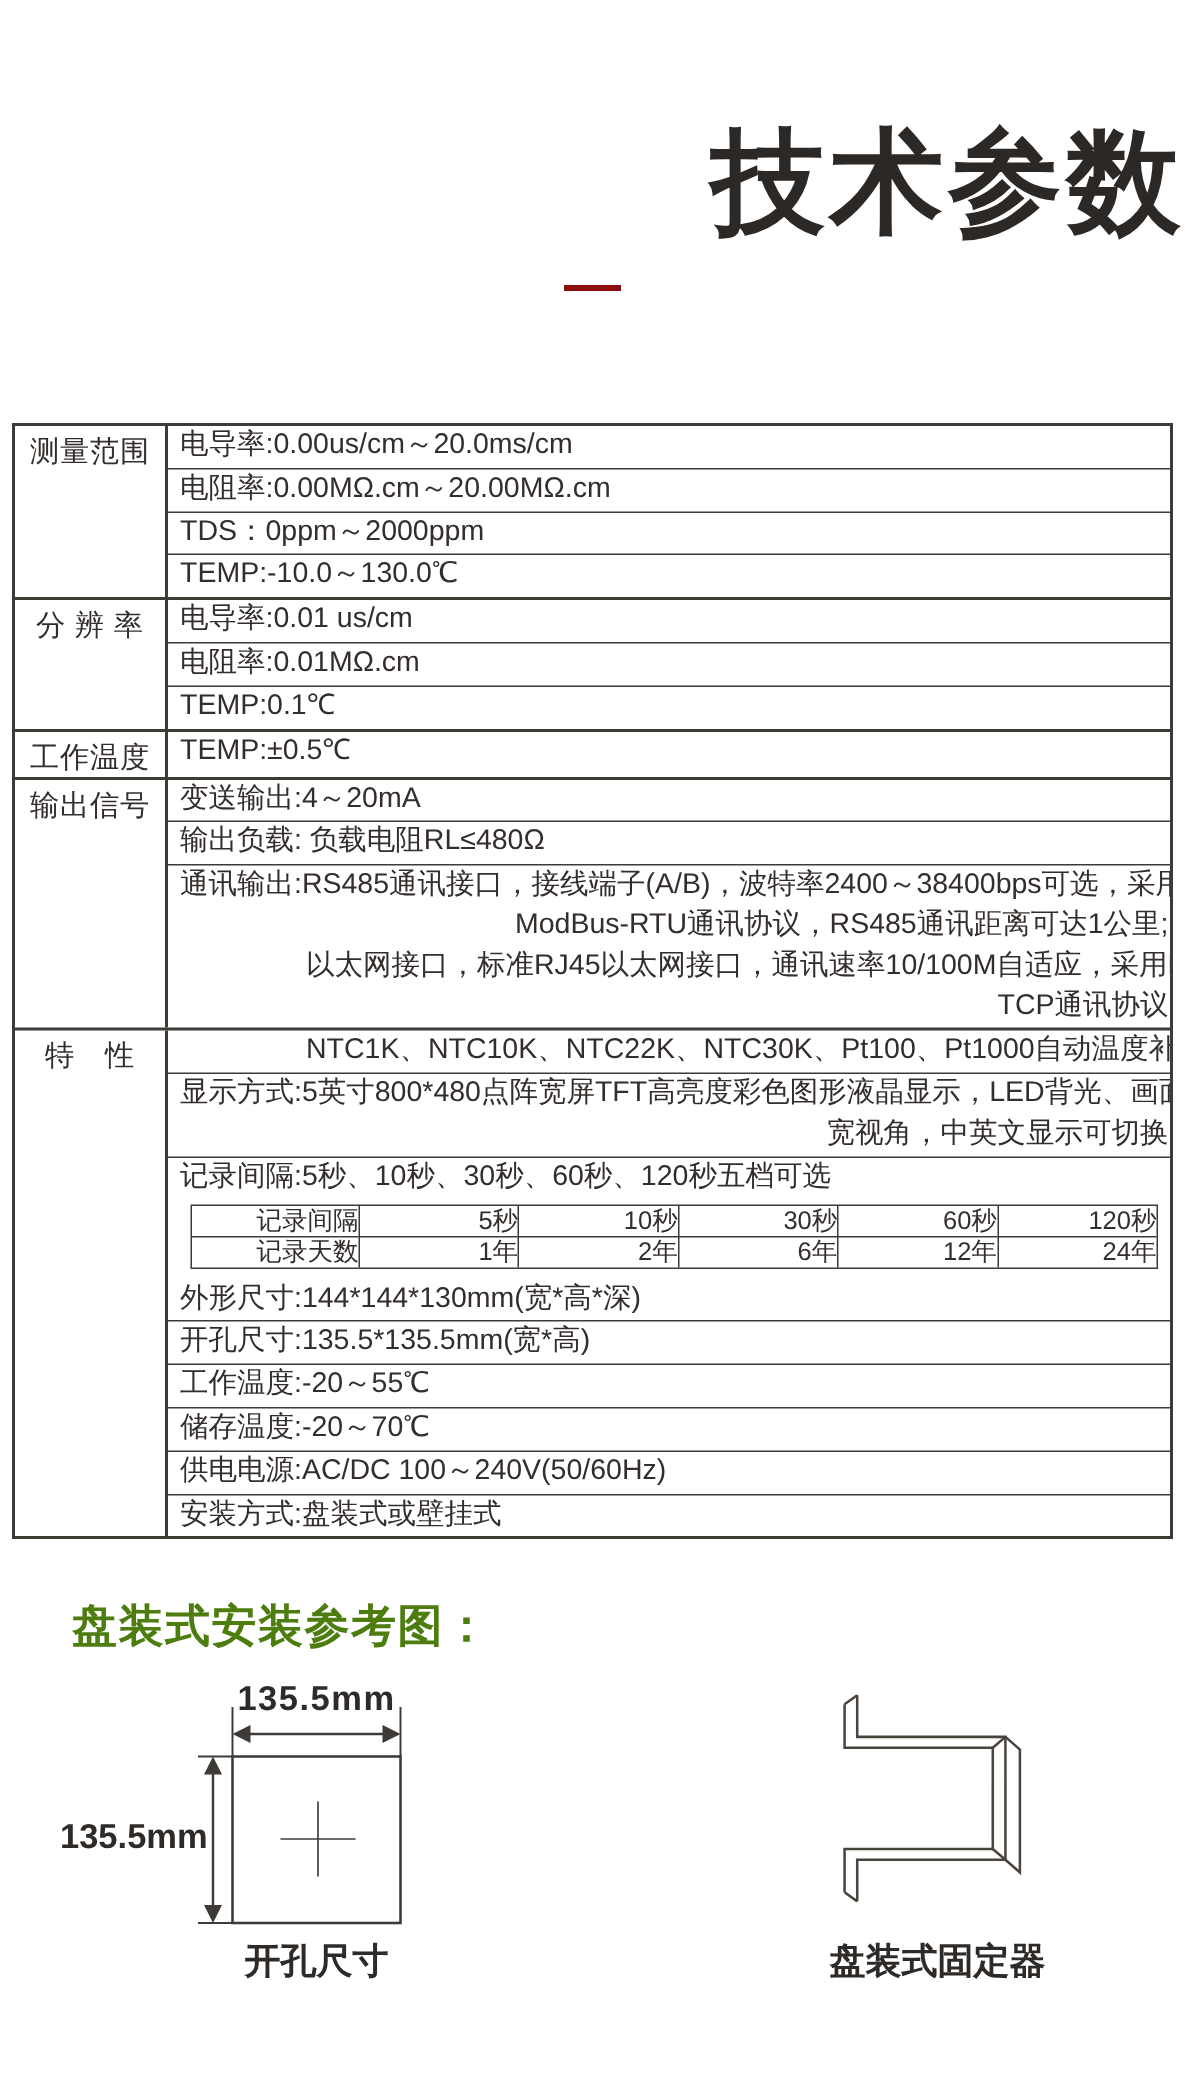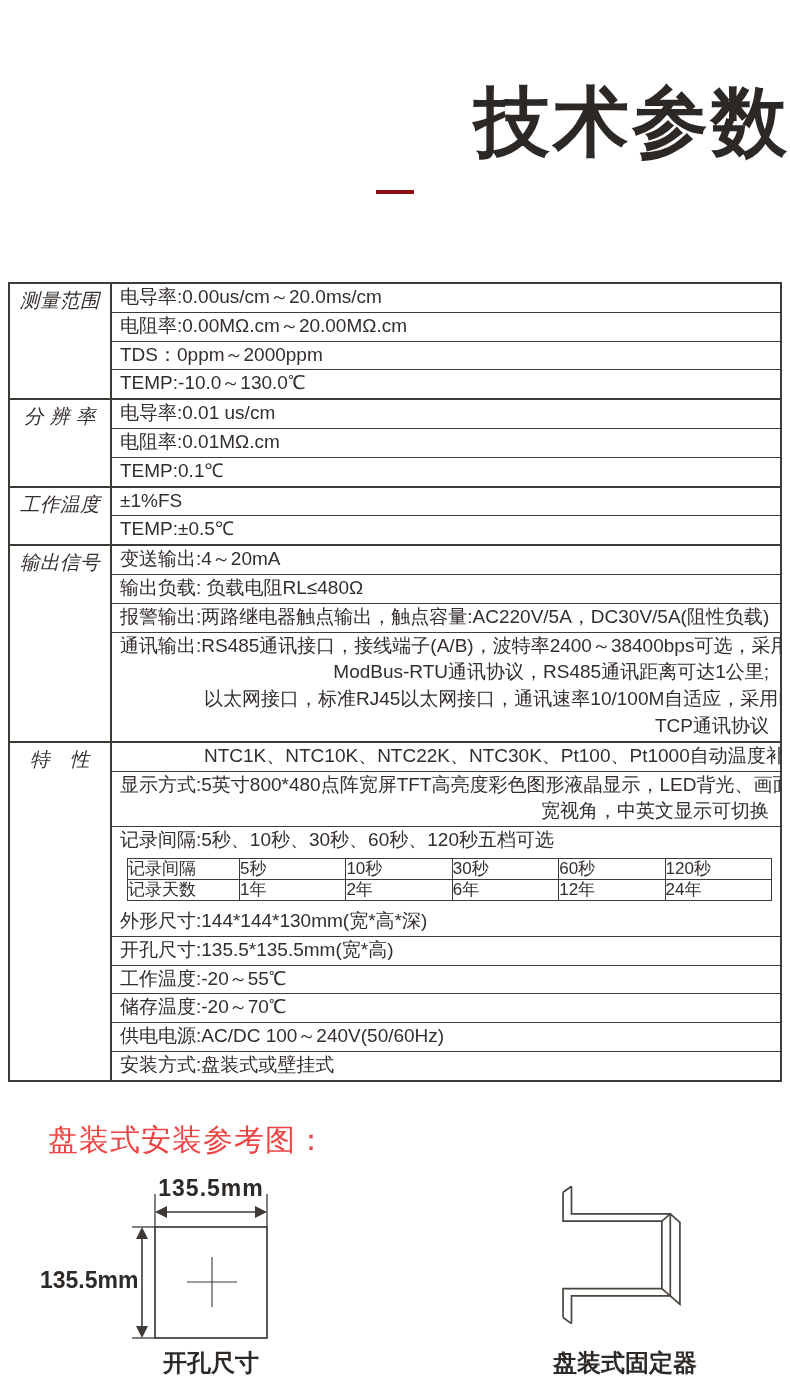--- a/index.html
+++ b/index.html
@@ -25,7 +25,7 @@
   .glabel {
     flex: 0 0 102px; border-right: 2px solid #3e3a36;
     text-align: center; font-size: 19.5px; padding-top: 3px;
-    letter-spacing: 0.5px; white-space: pre; font-style: italic;
+    letter-spacing: 0.5px; white-space: pre;
   }
   .rows { flex: 1; min-width: 0; }
   .vrow { border-top: 1.5px solid #3e3a36; padding: 0 11px 1px 8px; font-size: 19px; overflow: hidden; }

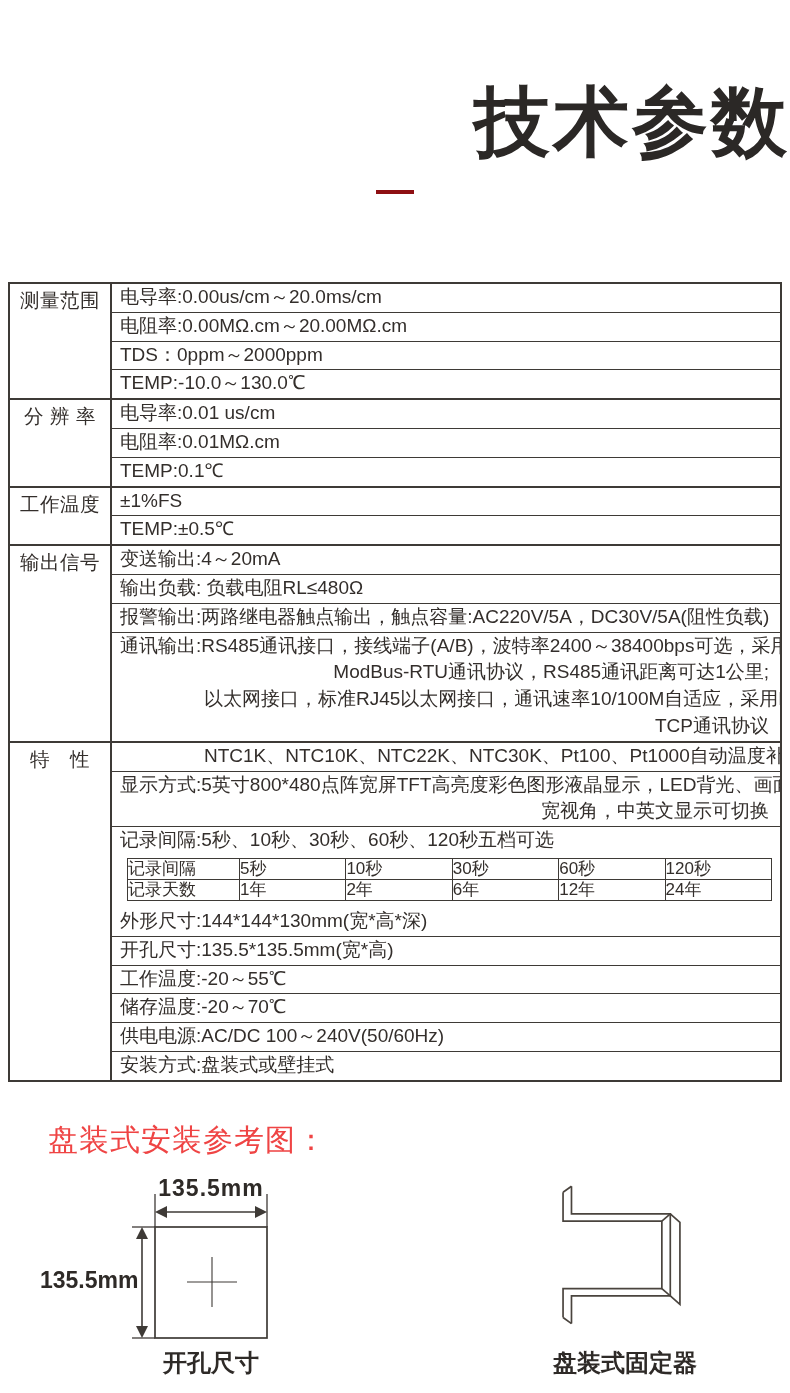--- a/index.html
+++ b/index.html
@@ -28,7 +28,7 @@
     letter-spacing: 0.5px; white-space: pre;
   }
   .rows { flex: 1; min-width: 0; }
-  .vrow { border-top: 1.5px solid #3e3a36; padding: 0 11px 1px 8px; font-size: 19px; overflow: hidden; }
+  .vrow { border-top: 1.5px solid #3e3a36; padding: 0 1px 1px 8px; font-size: 19px; overflow: hidden; }
   .rows .vrow:first-child { border-top: none; }
   .line { line-height: 26.8px; white-space: nowrap; }
   .cont { padding-left: 84px; text-align: right; }

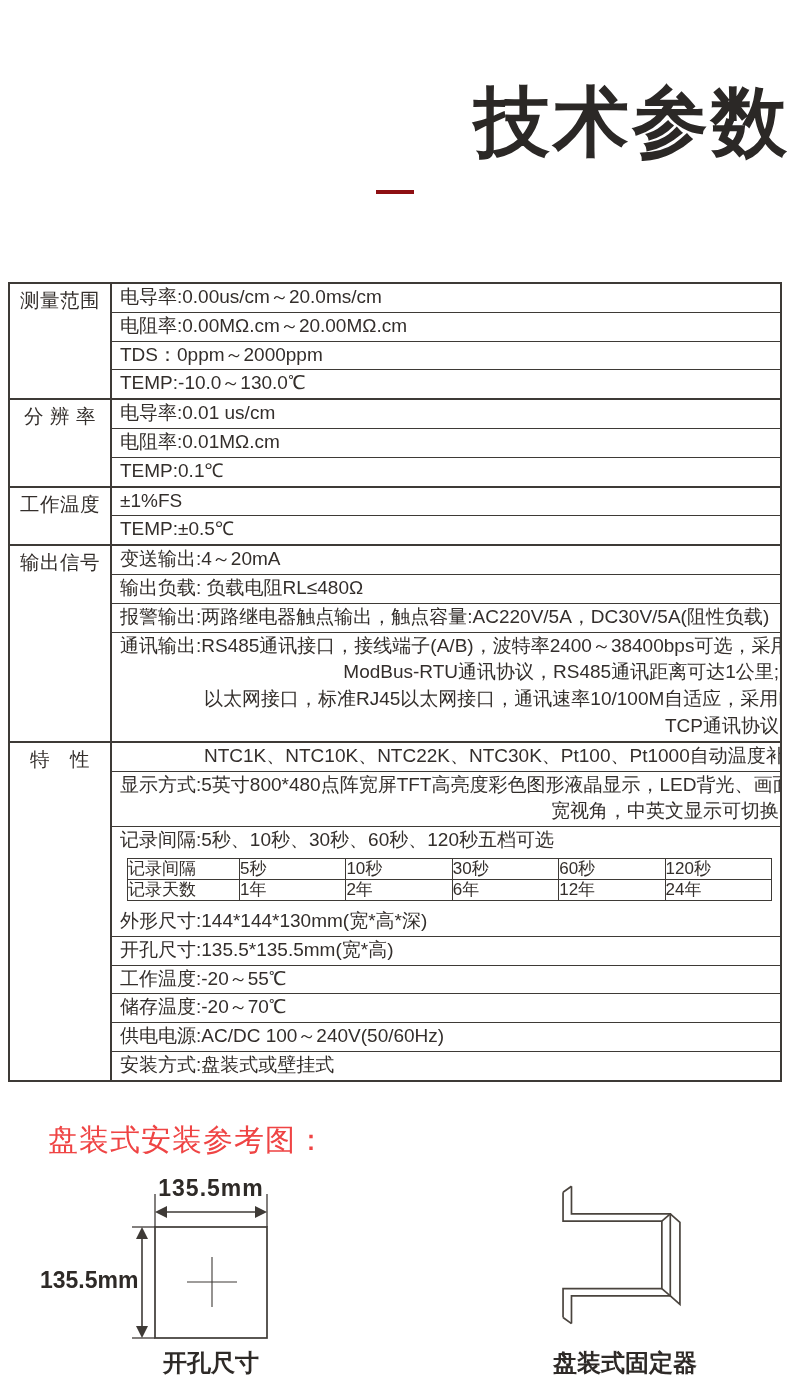--- a/index.html
+++ b/index.html
@@ -117,9 +117,6 @@
   <div class="group">
     <div class="glabel">工作温度</div>
     <div class="rows">
-      <div class="vrow">
-          <div class="line">±1%FS</div>
-        </div>
       <div class="vrow">
           <div class="line">TEMP:±0.5℃</div>
         </div>

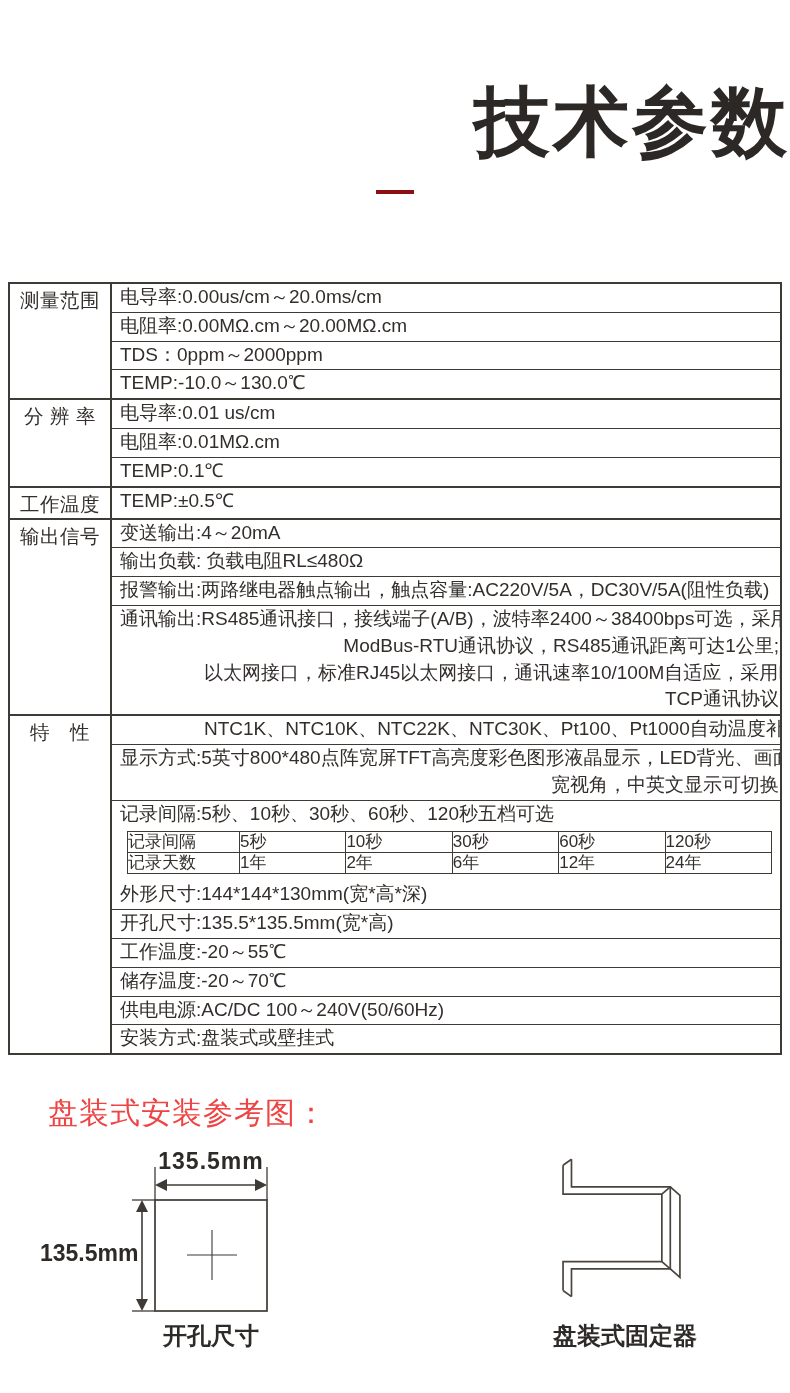--- a/index.html
+++ b/index.html
@@ -131,9 +131,6 @@
         </div>
       <div class="vrow">
           <div class="line">输出负载: 负载电阻RL≤480Ω</div>
-        </div>
-      <div class="vrow">
-          <div class="line">报警输出:两路继电器触点输出，触点容量:AC220V/5A，DC30V/5A(阻性负载)</div>
         </div>
       <div class="vrow">
         <div class="line">通讯输出:RS485通讯接口，接线端子(A/B)，波特率2400～38400bps可选，采用</div>

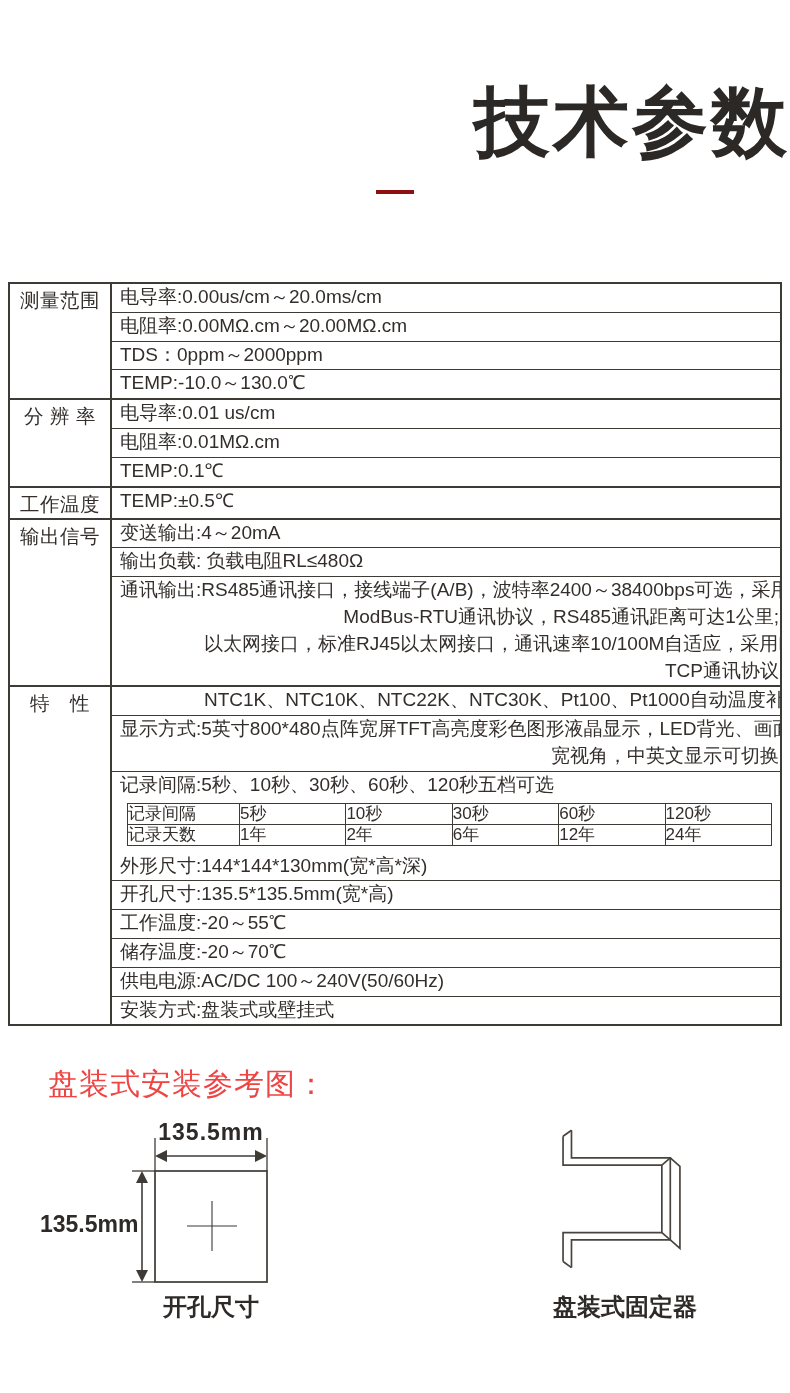--- a/index.html
+++ b/index.html
@@ -38,7 +38,7 @@
     margin: 4px 0 7px 7px; width: 645px;
     border: 1.5px solid #3e3a36;
     display: grid; grid-template-columns: 111px repeat(5, 1fr);
-    font-size: 17px; text-align: left;
+    font-size: 17px; text-align: right;
   }
   .rec-cell { border-left: 1.5px solid #3e3a36; border-top: 1.5px solid #3e3a36; line-height: 20px; }
   .rec-cell:nth-child(-n+6) { border-top: none; }

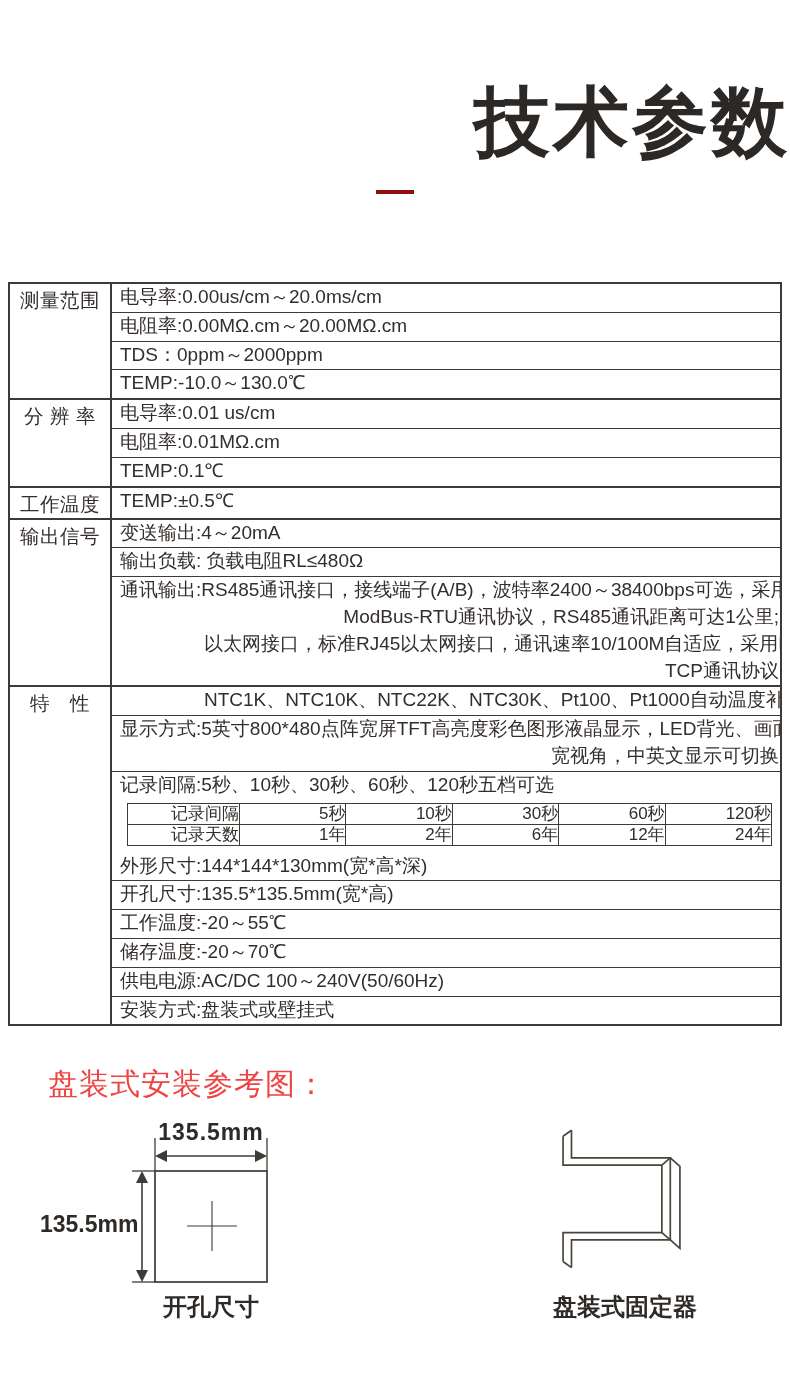--- a/index.html
+++ b/index.html
@@ -46,8 +46,8 @@
 
   
   .ref-heading {
-    margin: 38px 0 0 48px; font-size: 30px; font-weight: 400;
-    letter-spacing: 1px; color: #ef4444;
+    margin: 38px 0 0 48px; font-size: 30px; font-weight: 700;
+    letter-spacing: 1px; color: #4d7c0f;
   }
   .diagrams { position: relative; height: 215px; margin-top: 14px; }
 

